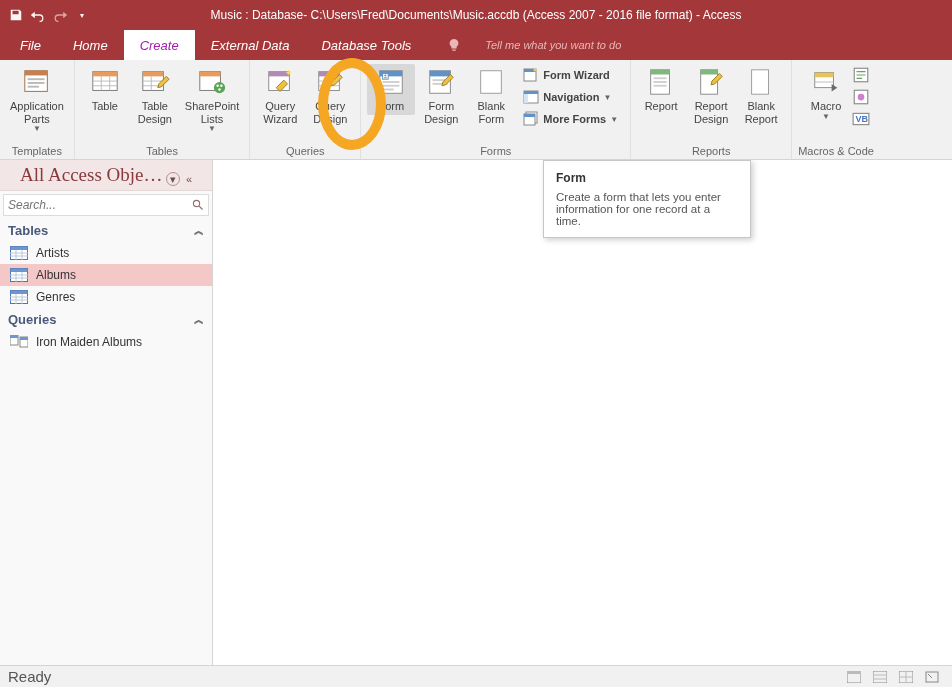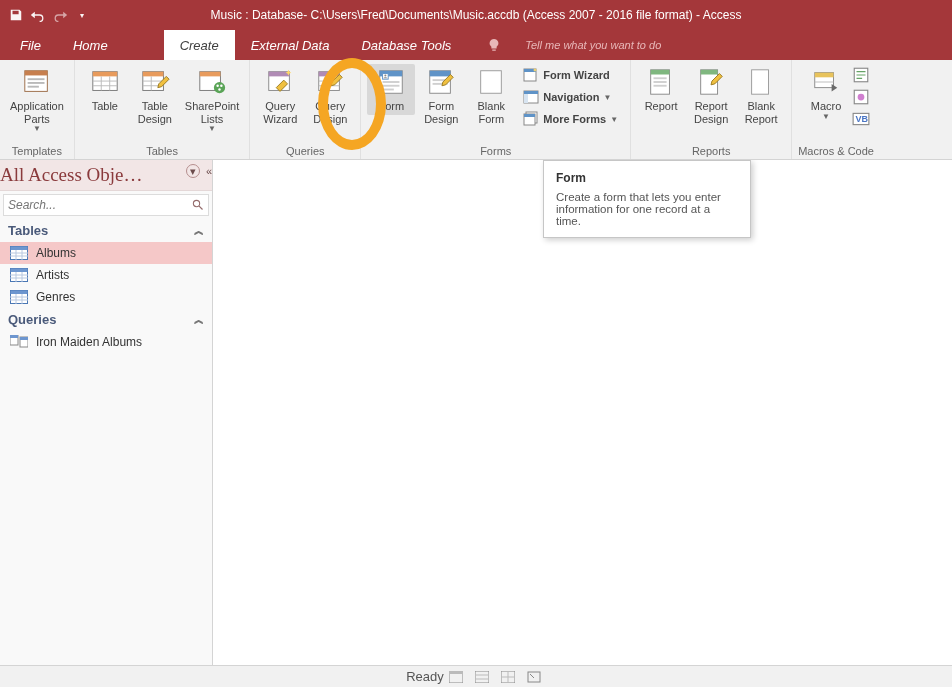--- a/index.html
+++ b/index.html
@@ -44,7 +44,7 @@
       align-items: center;
       cursor: pointer;
     }
-    .mtab.active { background: #fff; color: #404040; margin-left: 40px; }
+    .mtab.active { background: #fff; color: #a21caf; }
     .tellme { color: #e8b7b8; display: flex; align-items: center; gap: 24px; padding-left: 20px; font-size: 11px; }
     .bulb { width: 14px; height: 14px; color:#e8b7b8; }
 

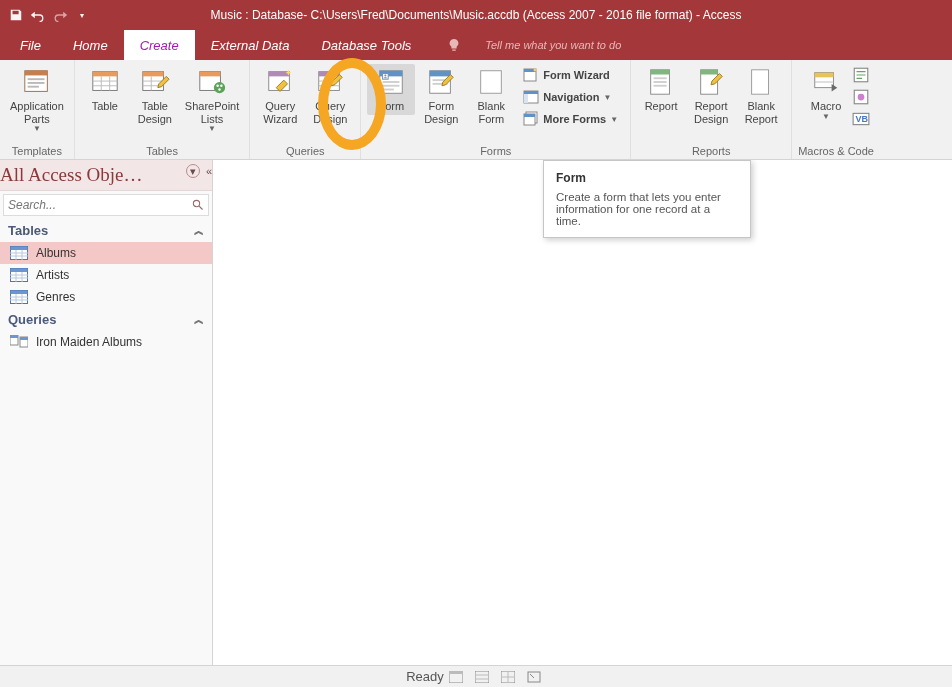--- a/index.html
+++ b/index.html
@@ -95,8 +95,8 @@
     .body { flex: 1; display: flex; position: relative; overflow: hidden; }
     .navpane { width: 213px; background: #f9f9f9; border-right: 1px solid #d4d4d4; display: flex; flex-direction: column; }
     .nav-header {
-      background: #f2e6e6; display:flex; align-items:flex-start; justify-content:space-between;
-      padding: 4px 0; border-bottom: 1px solid #e4d7d7;
+      background: #f2e6e6; display:flex; align-items:flex-end; justify-content:space-between;
+      padding: 4px 20px; border-bottom: 1px solid #e4d7d7;
     }
     .nav-title { color: #8a3a3c; font-size: 19px; font-family: "Segoe UI Light", "Segoe UI"; white-space:nowrap; overflow:hidden; text-overflow:ellipsis; flex:1; }
     .nav-h-icons { display:flex; gap:6px; align-items:center; color:#6b4b4b; }

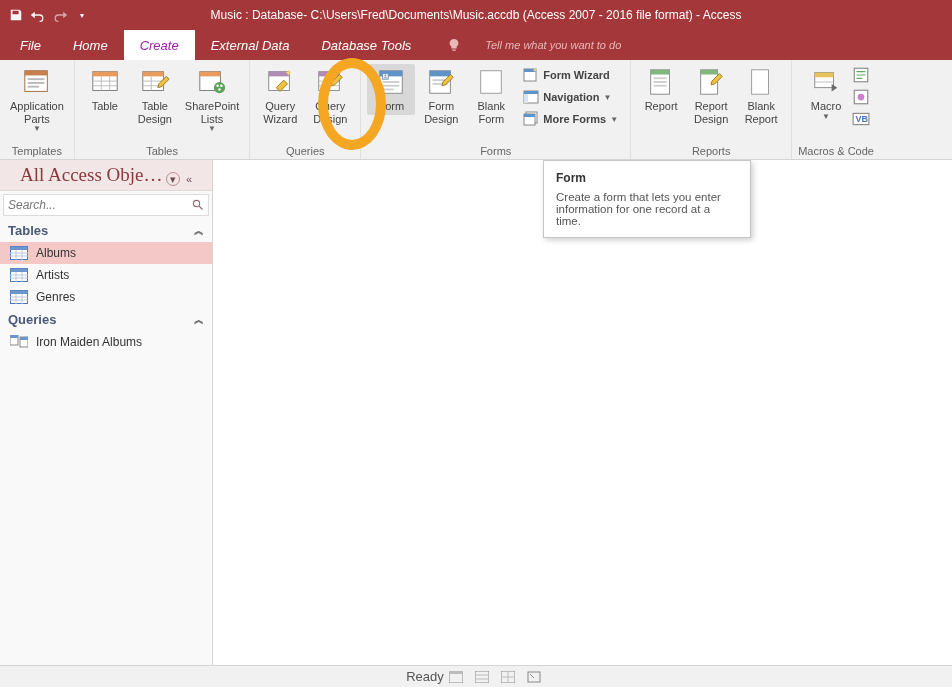--- a/index.html
+++ b/index.html
@@ -436,6 +436,16 @@
       <span>Tables</span>
       <span style="font-size:10px;color:#777">︽</span>
     </div>
+    <div class="nav-item">
+      <span class="nicon">
+          <svg width="18" height="14" viewBox="0 0 18 14">
+            <rect x="0.5" y="0.5" width="17" height="13" fill="#fff" stroke="#4a77b4"></rect>
+            <rect x="0.5" y="0.5" width="17" height="3.5" fill="#6d96cf"></rect>
+            <path stroke="#b8c8e0" d="M0 7h18M0 10h18M6 4v10M12 4v10"></path>
+          </svg>
+        </span>
+      <span>Artists</span>
+    </div>
     <div class="nav-item selected">
       <span class="nicon">
           <svg width="18" height="14" viewBox="0 0 18 14">
@@ -445,16 +455,6 @@
           </svg>
         </span>
       <span>Albums</span>
-    </div>
-    <div class="nav-item">
-      <span class="nicon">
-          <svg width="18" height="14" viewBox="0 0 18 14">
-            <rect x="0.5" y="0.5" width="17" height="13" fill="#fff" stroke="#4a77b4"></rect>
-            <rect x="0.5" y="0.5" width="17" height="3.5" fill="#6d96cf"></rect>
-            <path stroke="#b8c8e0" d="M0 7h18M0 10h18M6 4v10M12 4v10"></path>
-          </svg>
-        </span>
-      <span>Artists</span>
     </div>
     <div class="nav-item">
       <span class="nicon">

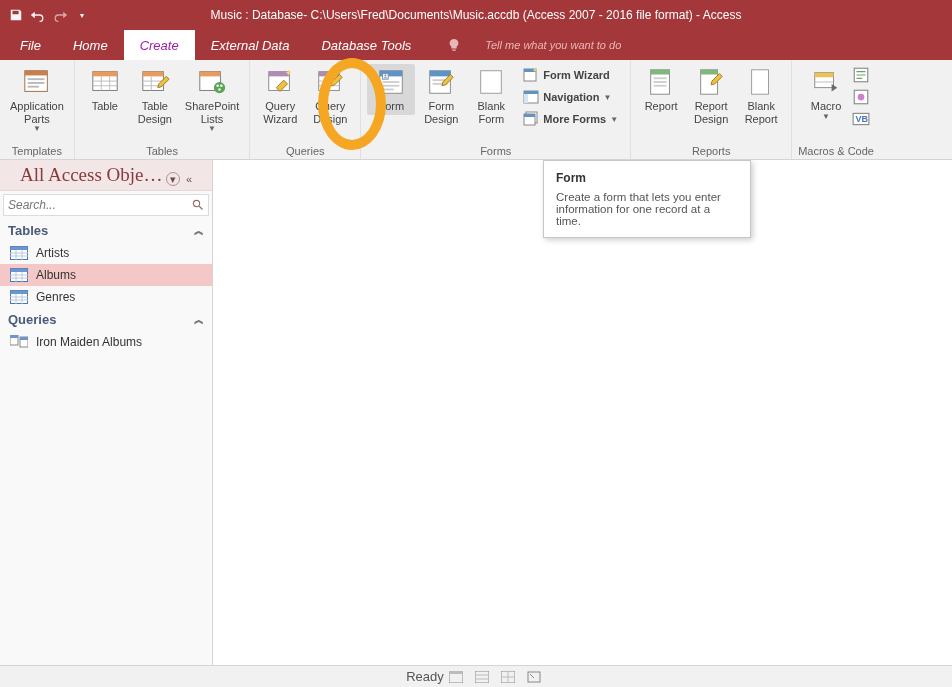--- a/index.html
+++ b/index.html
@@ -116,7 +116,7 @@
     }
     .tooltip-title { font-weight:bold; color:#333; margin-bottom:6px; font-size:12px;}
 
-    .statusbar { height:22px; background:#f1f1f1; border-top:1px solid #d4d4d4; display:flex; align-items:center; padding:0 8px; font-size:13px; color:#555; justify-content:center;}
+    .statusbar { height:22px; background:#f1f1f1; border-top:1px solid #d4d4d4; display:flex; align-items:center; padding:0 8px; font-size:15px; color:#555; justify-content:space-between;}
     .viewbtns { display:flex; gap:2px; }
     .viewbtn { width:24px; height:18px; display:flex; align-items:center; justify-content:center; }
 

